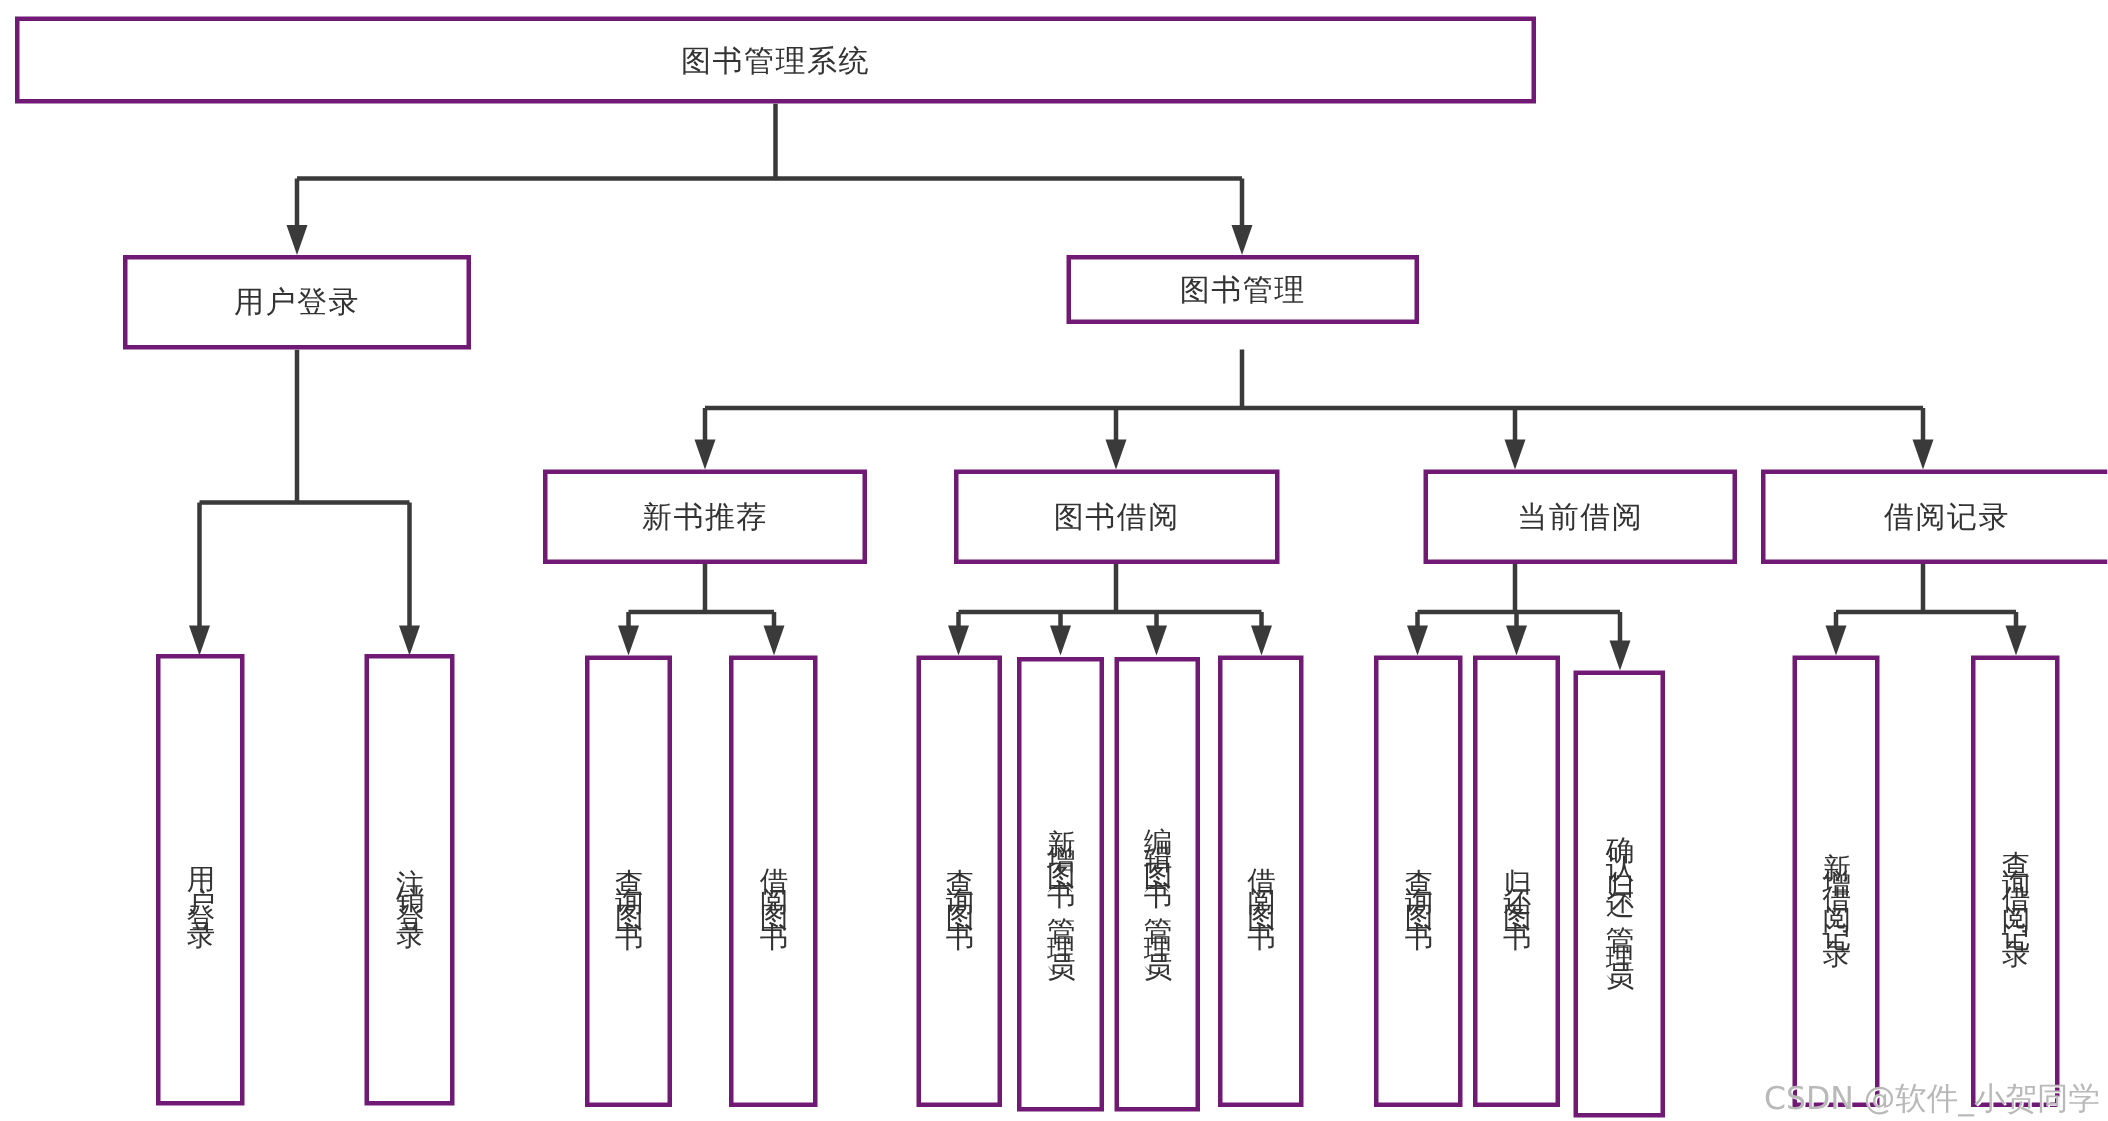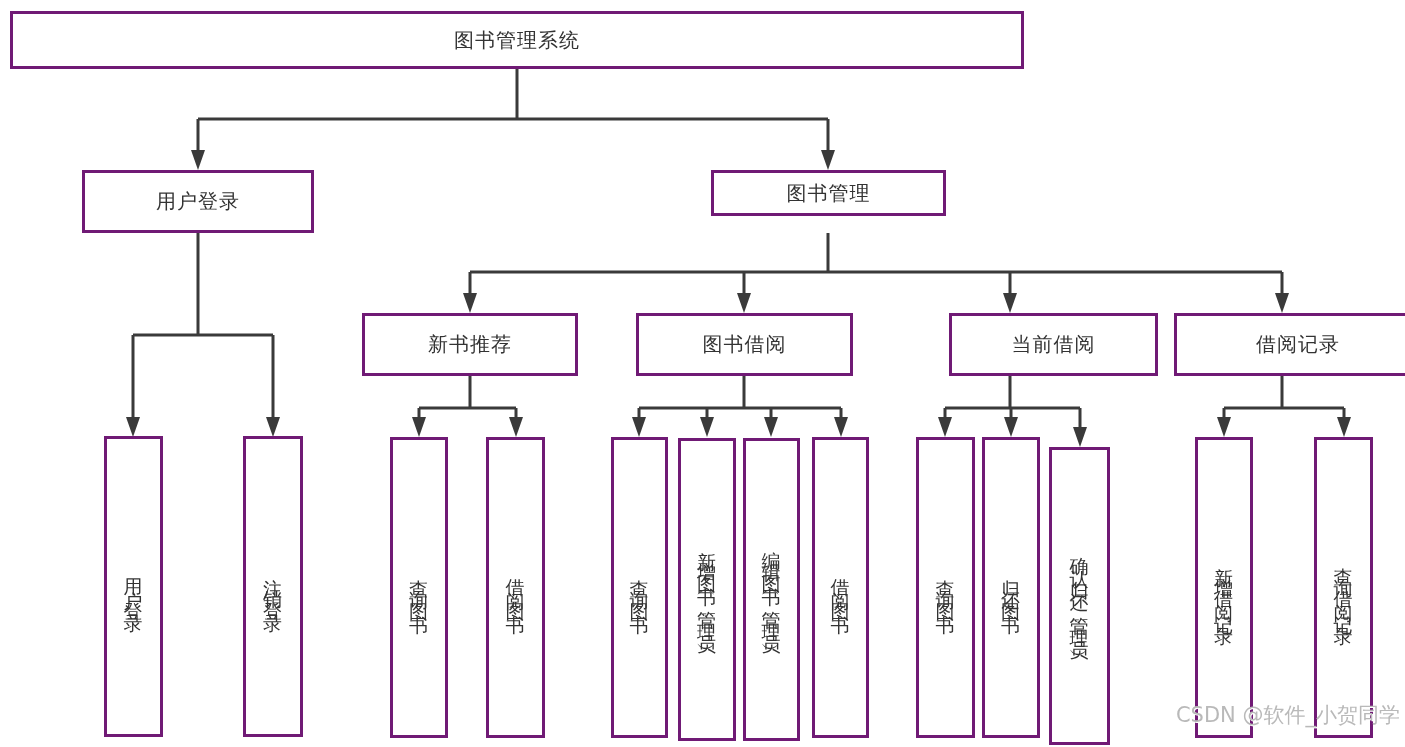--- a/index.html
+++ b/index.html
@@ -59,7 +59,7 @@
   .watermark {
     position: absolute;
     right: 5px;
-    bottom: 18px;
+    bottom: 1px;
     font-size: 21px;
     color: #b9b9b9;
     text-shadow: 1px 1px 0 #ffffff;

